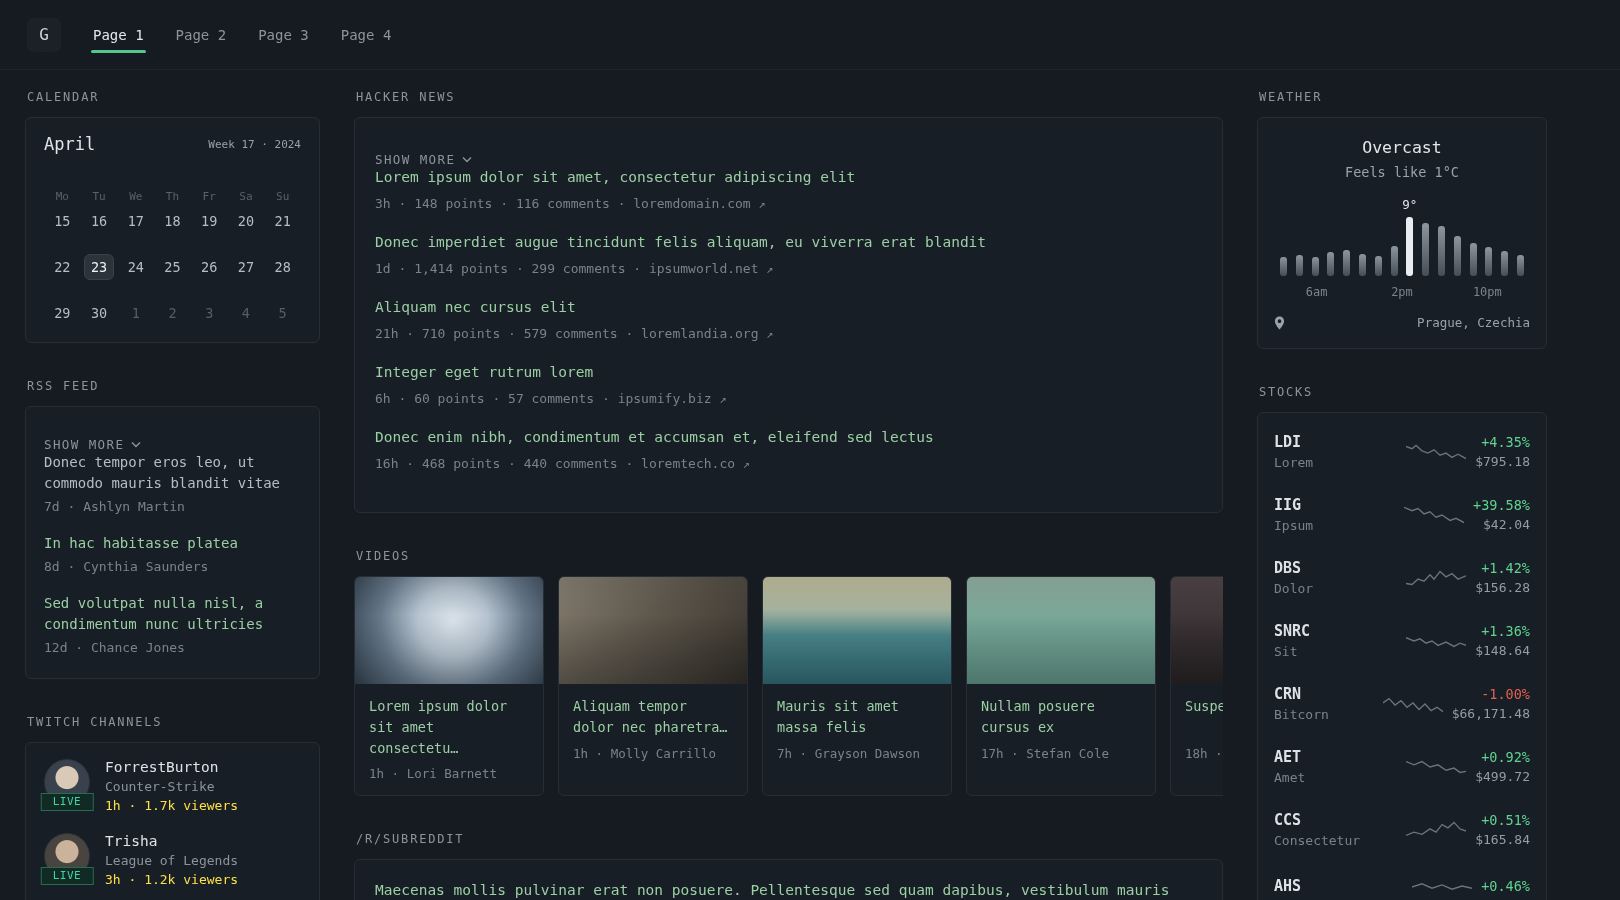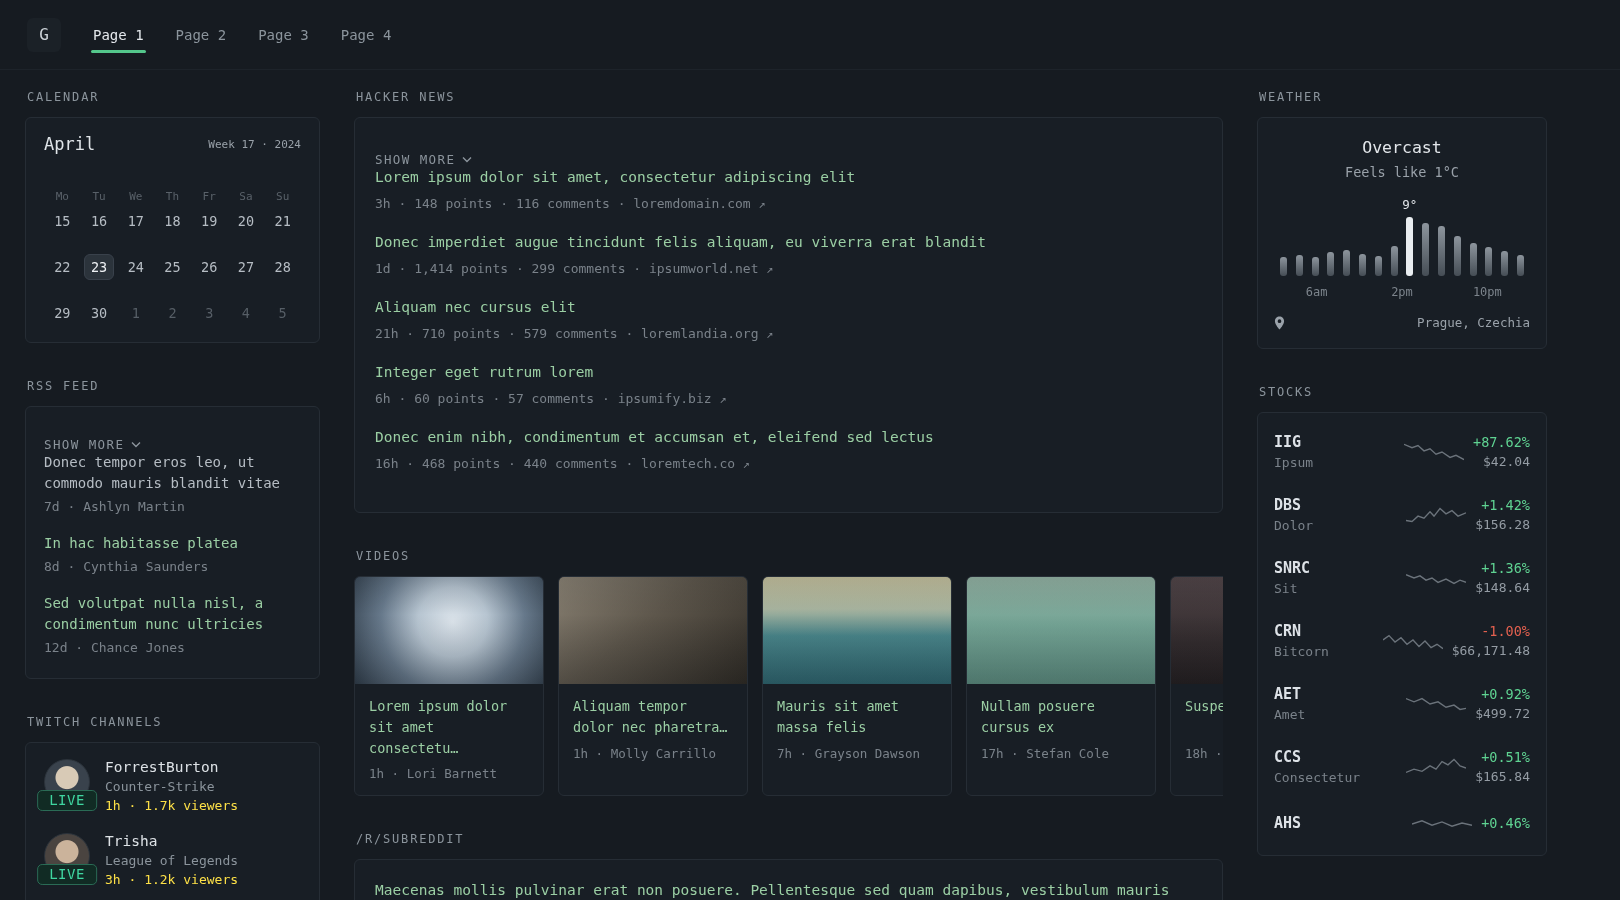--- a/index.html
+++ b/index.html
@@ -492,6 +492,19 @@
       <h2 class="sec">STOCKS</h2>
       <div class="card stocks-card">
 
+          <div class="stock-row">
+            <div class="stock-id">
+              <div class="stock-sym">LDI</div>
+              <div class="stock-name">Lorem</div>
+            </div>
+            <svg class="spark" viewBox="0 0 60 22" preserveAspectRatio="none">
+              <polyline points="0,6 6,8 10,5 16,10 22,12 28,9 34,14 40,12 46,16 52,13 60,17"></polyline>
+            </svg>
+            <div class="stock-val">
+              <div class="stock-change up">+4.35%</div>
+              <div class="stock-price">$795.18</div>
+            </div>
+          </div>
 
           <div class="stock-row">
             <div class="stock-id">

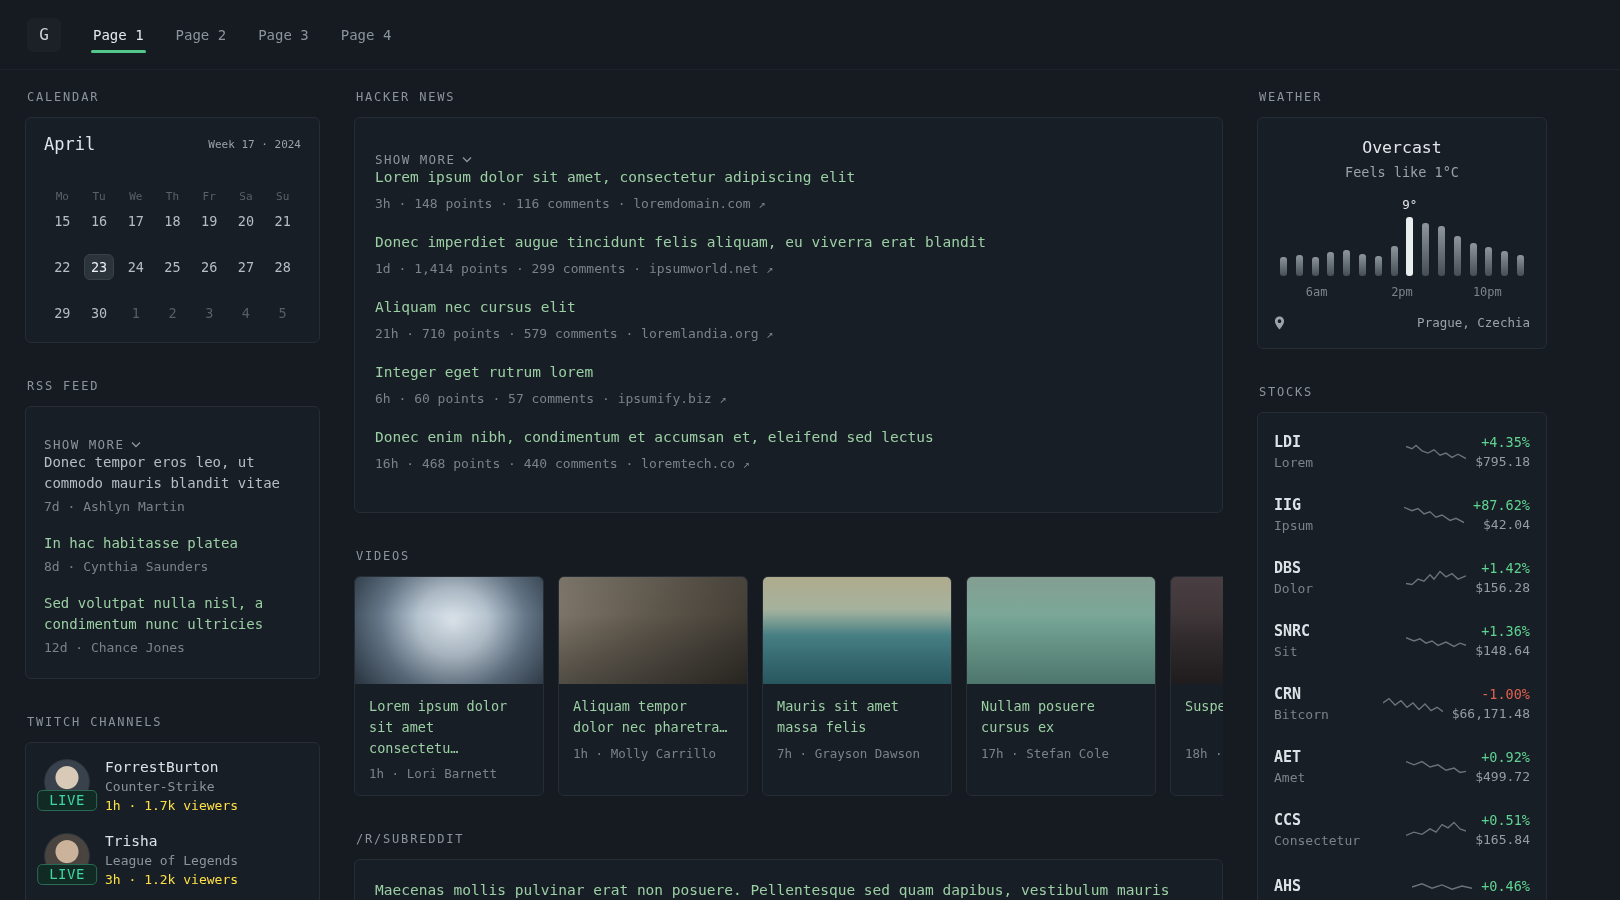--- a/index.html
+++ b/index.html
@@ -515,7 +515,7 @@
               <polyline points="0,4 8,7 14,5 20,10 26,8 32,13 38,11 46,16 52,14 60,18"></polyline>
             </svg>
             <div class="stock-val">
-              <div class="stock-change up">+87.62%</div>
+              <div class="stock-change up">+39.58%</div>
               <div class="stock-price">$42.04</div>
             </div>
           </div>

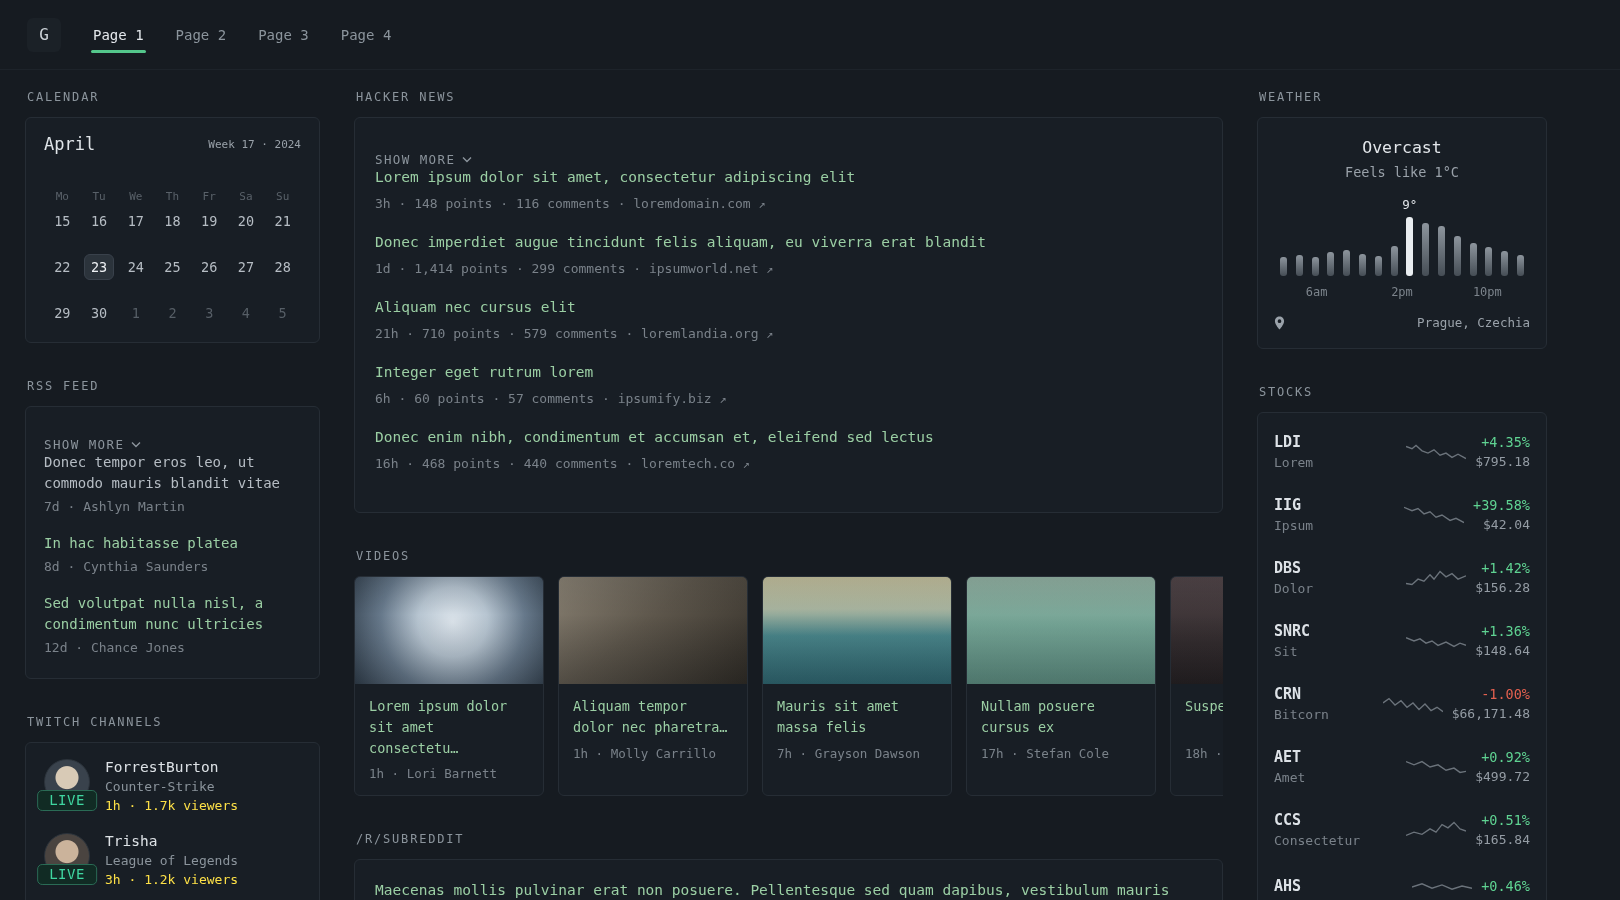--- a/index.html
+++ b/index.html
@@ -82,7 +82,7 @@
   .live {
     position:absolute; bottom:-7px; left:50%; transform:translateX(-50%);
     background:#112b24; color:#3fd6a0; border:1px solid #2a6b55;
-    font-size:14px; letter-spacing:.5px; padding:1px 11px 2px; border-radius:5px;
+    font-size:11px; letter-spacing:.5px; padding:1px 11px 2px; border-radius:0;
   }
   .live:empty { display:none; }
   .channel-name { color:#dde2e6; font-size:14.5px; }

